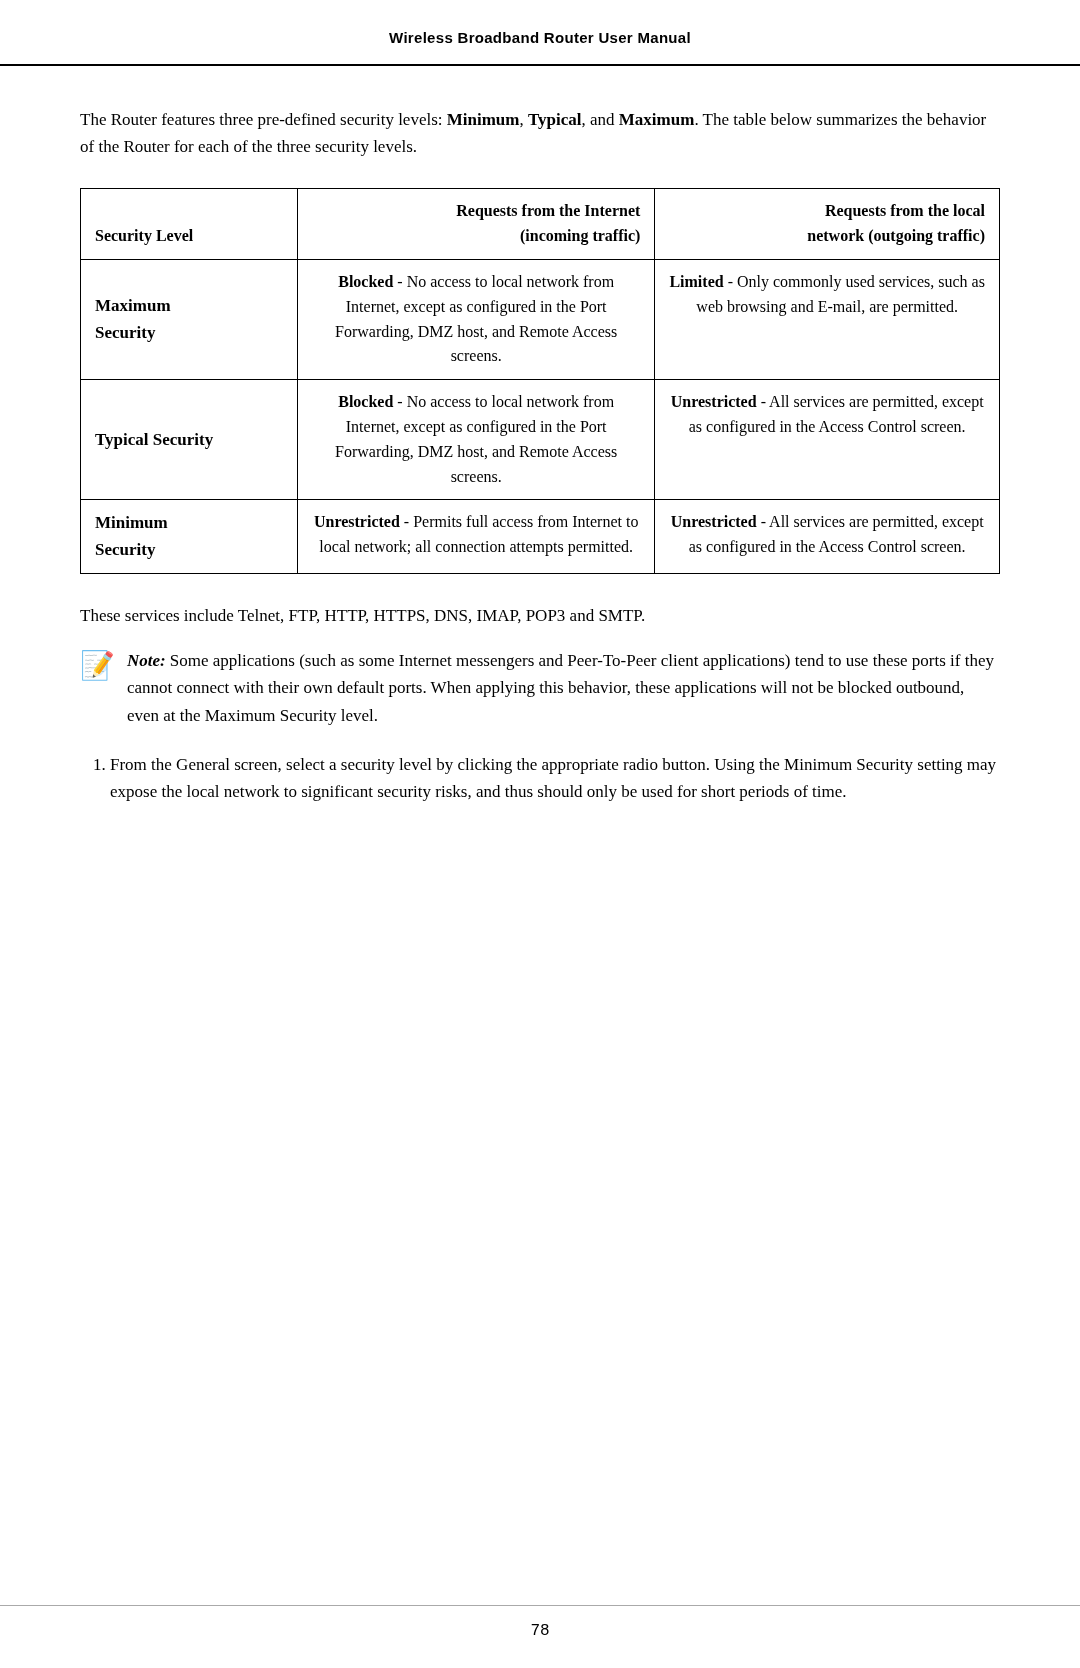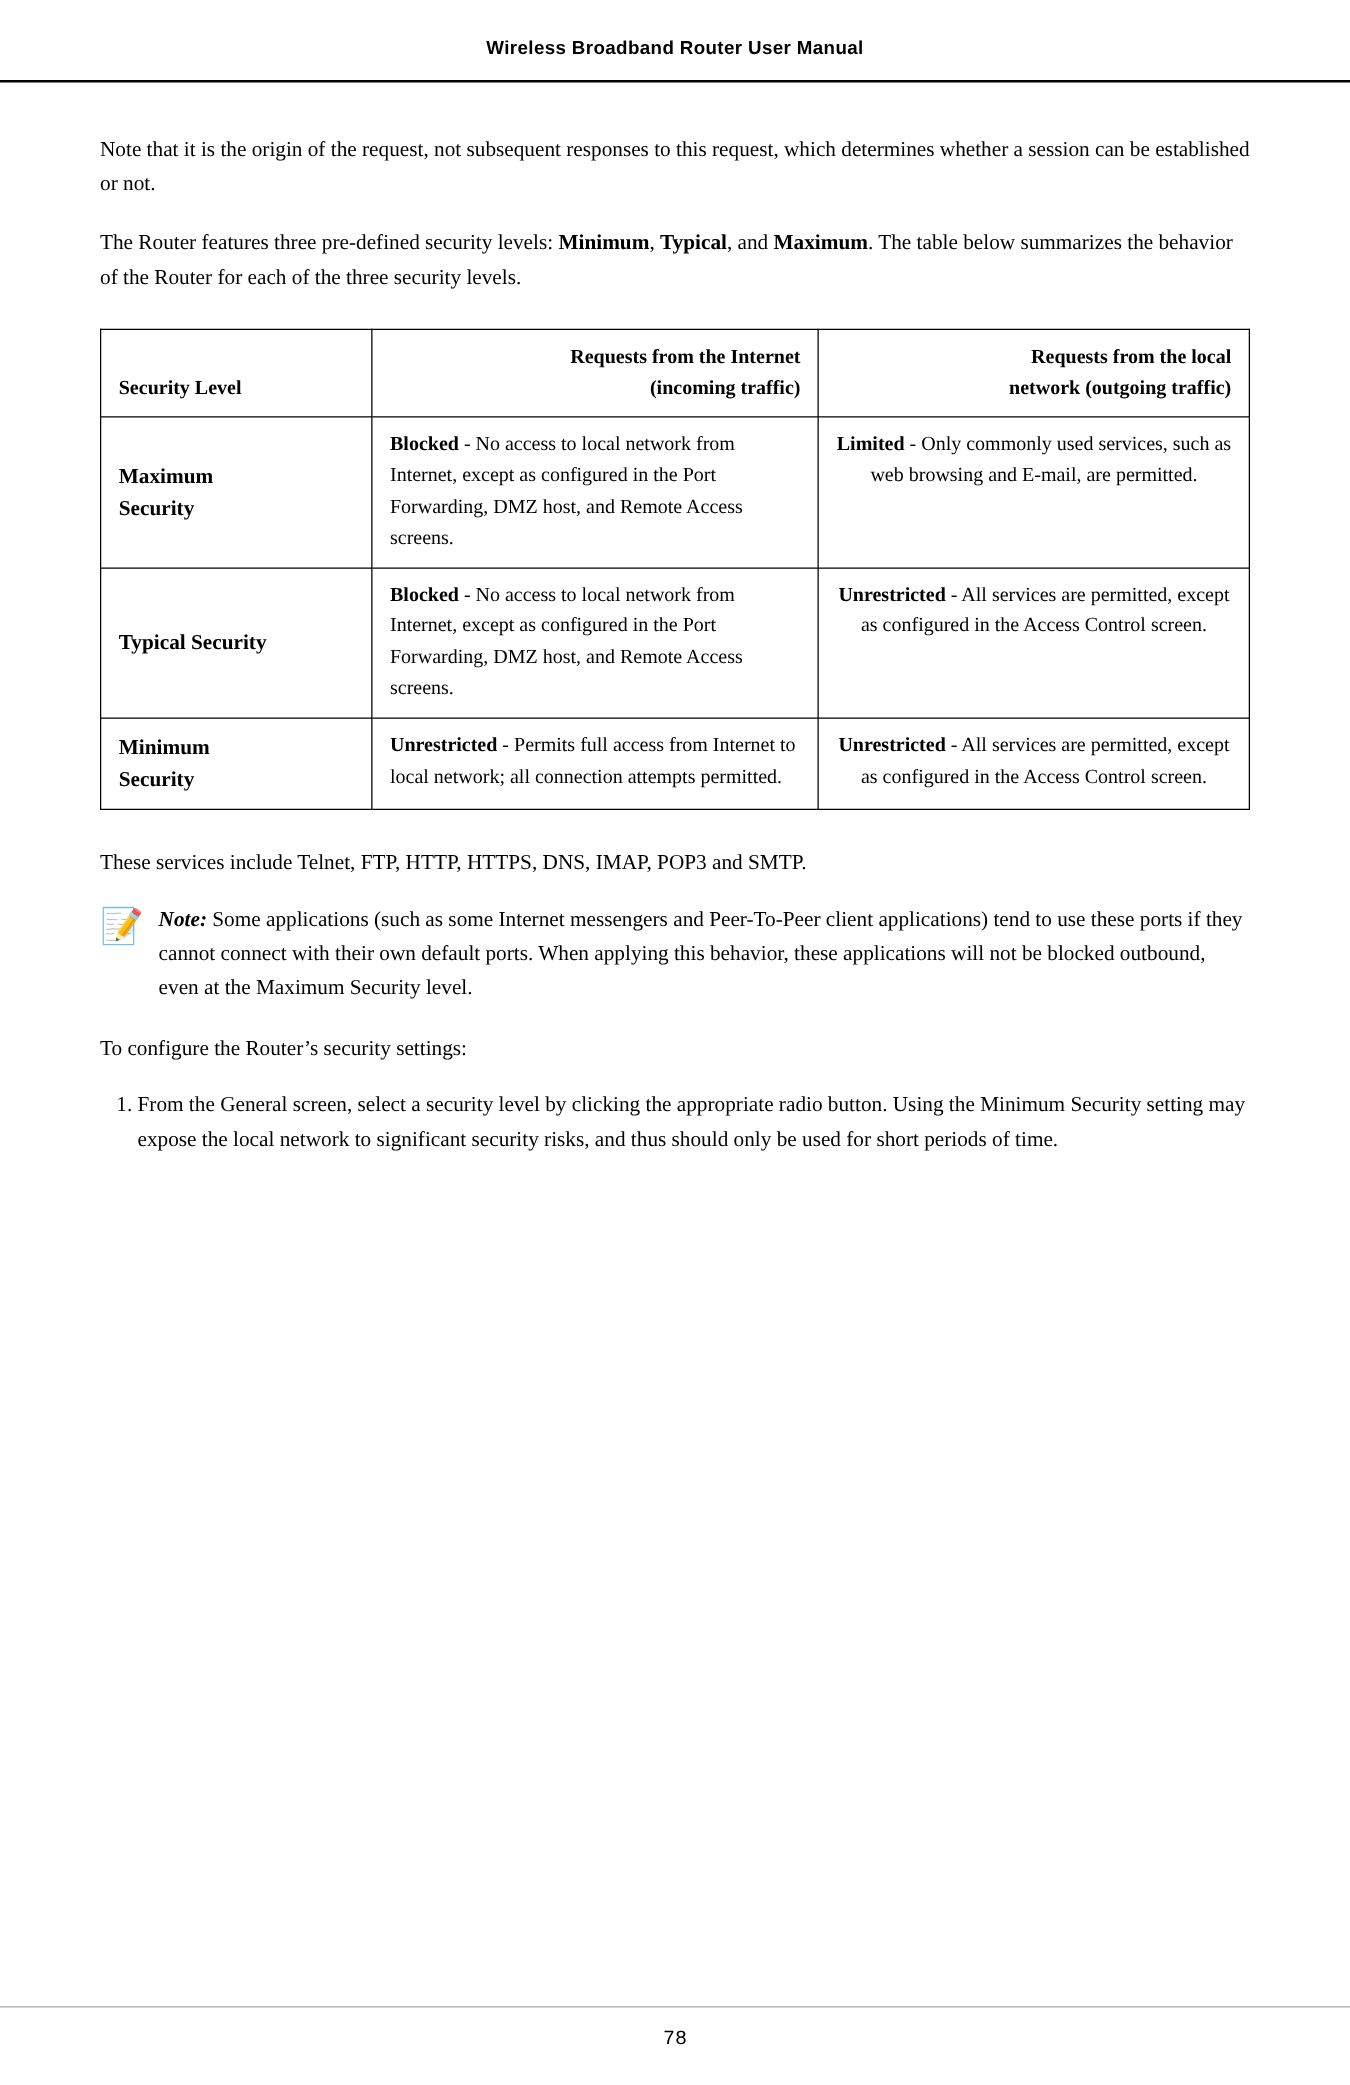--- a/index.html
+++ b/index.html
@@ -163,9 +163,6 @@
 
   <div class="content">
 
-    <p class="paragraph">
-      <span>Note that it is the origin of the request, not subsequent responses to this request, which determines whether a session can be established or not.</span>
-    </p>
 
     <p class="paragraph">
       <span>The Router features three pre-defined security levels: </span><strong>Minimum</strong><span>, </span><strong>Typical</strong><span>, and </span><strong>Maximum</strong><span>. The table below summarizes the behavior of the Router for each of the three security levels.</span>

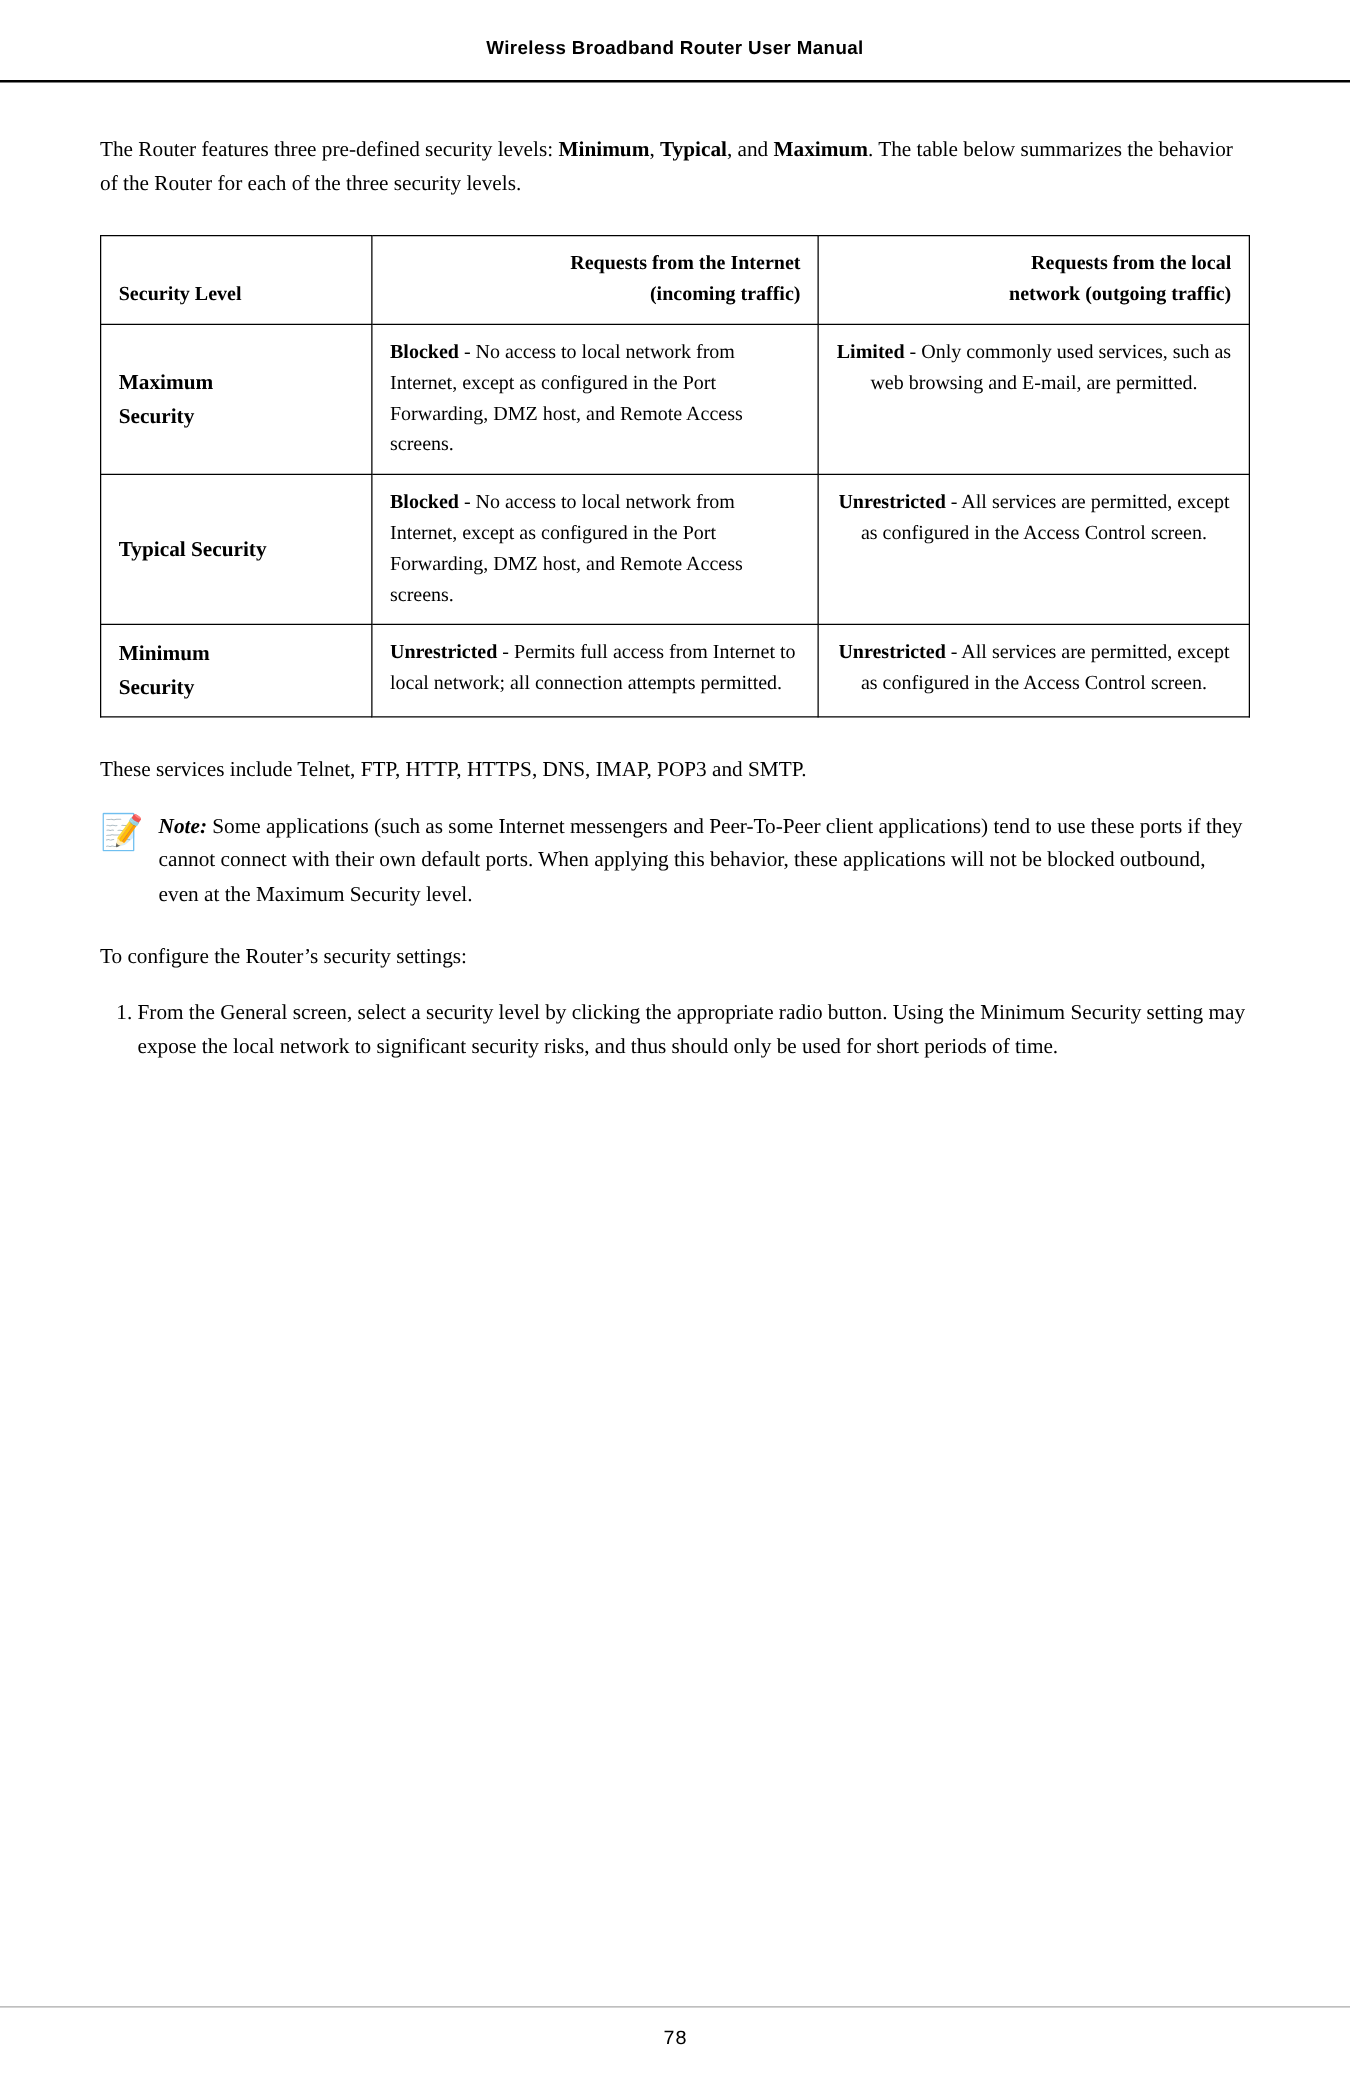--- a/index.html
+++ b/index.html
@@ -91,6 +91,7 @@
 
     .security-table tbody td.internet-traffic {
       width: 280px;
+      text-align: center;
     }
 
     .security-table tbody td.local-traffic {

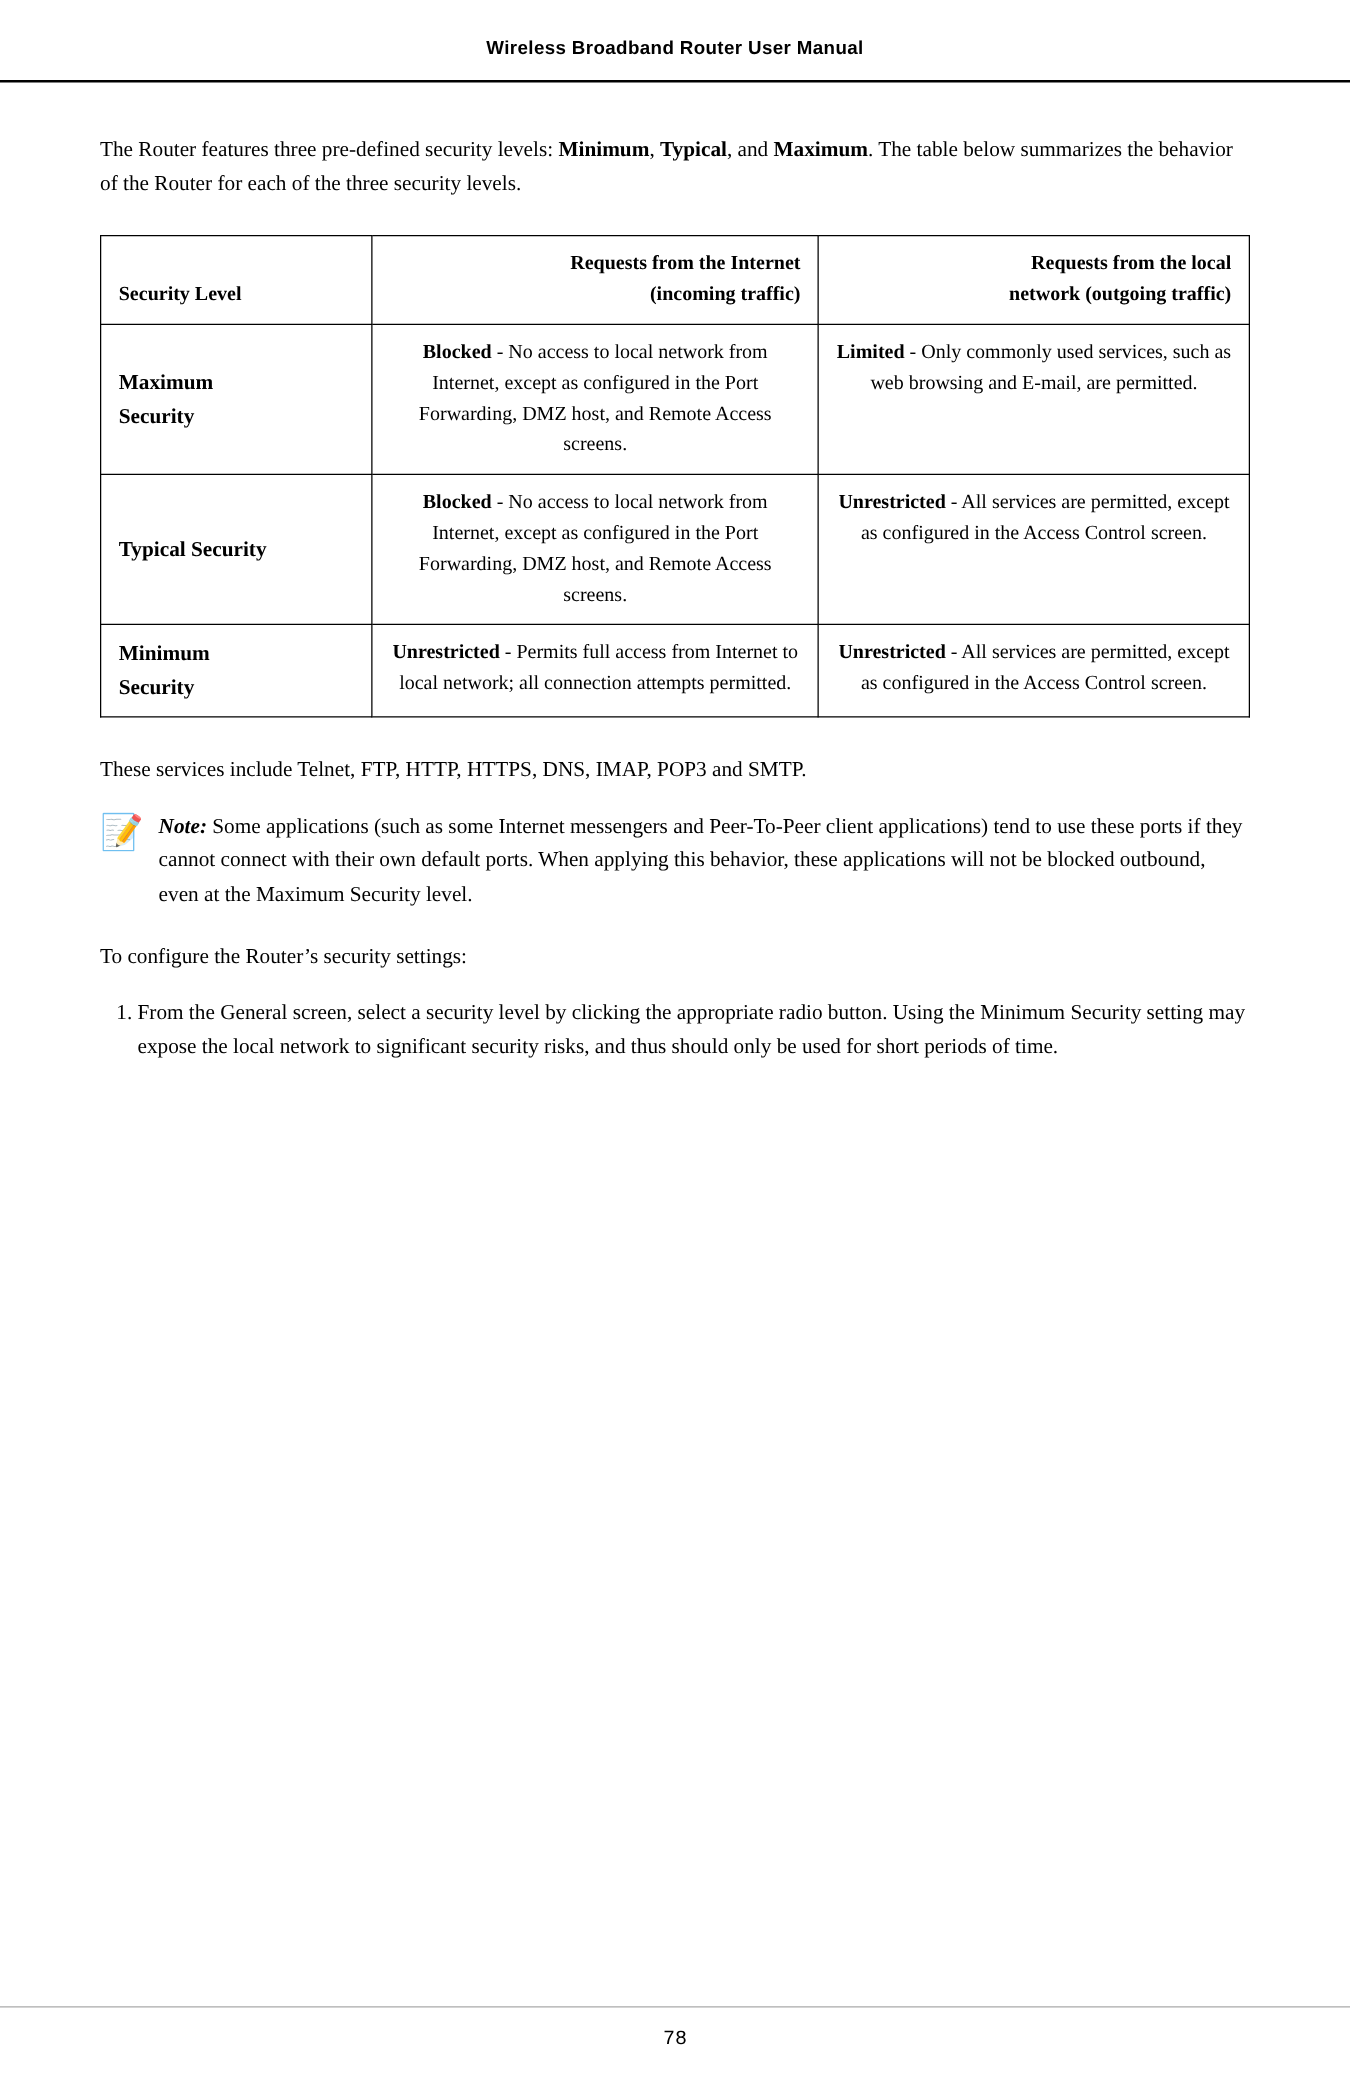--- a/index.html
+++ b/index.html
@@ -232,7 +232,6 @@
       </p>
     </div>
 
-    <p class="configure-text">To configure the Router’s security settings:</p>
 
     <ol class="numbered-list">
       <li>From the General screen, select a security level by clicking the appropriate radio button. Using the Minimum Security setting may expose the local network to significant security risks, and thus should only be used for short periods of time.</li>

